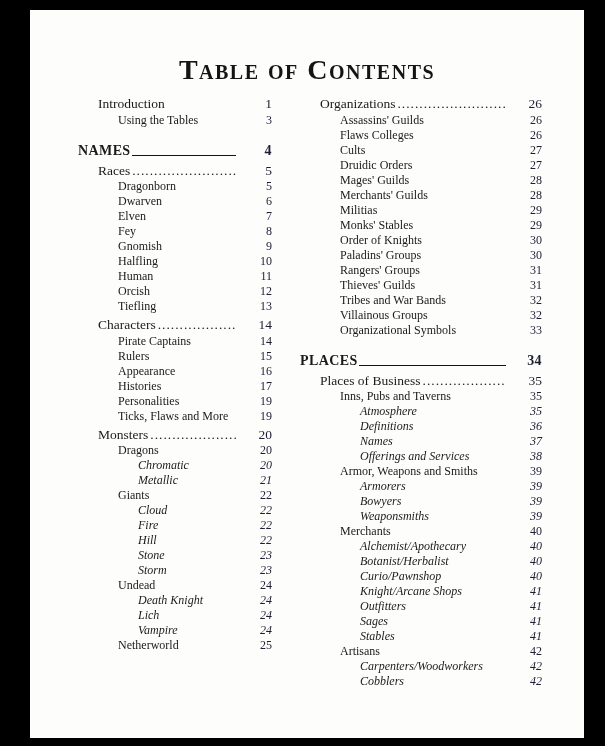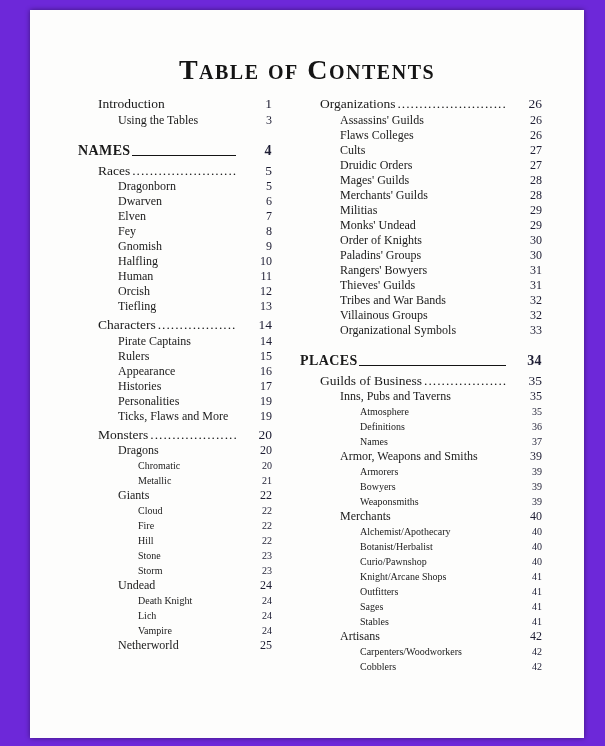--- a/index.html
+++ b/index.html
@@ -12,7 +12,7 @@
   .viewport {
     position: relative;
     width: 605px; height: 746px;
-    background: #6d28d9;
+    background: #000000;
   }
   .page {
     position: absolute;

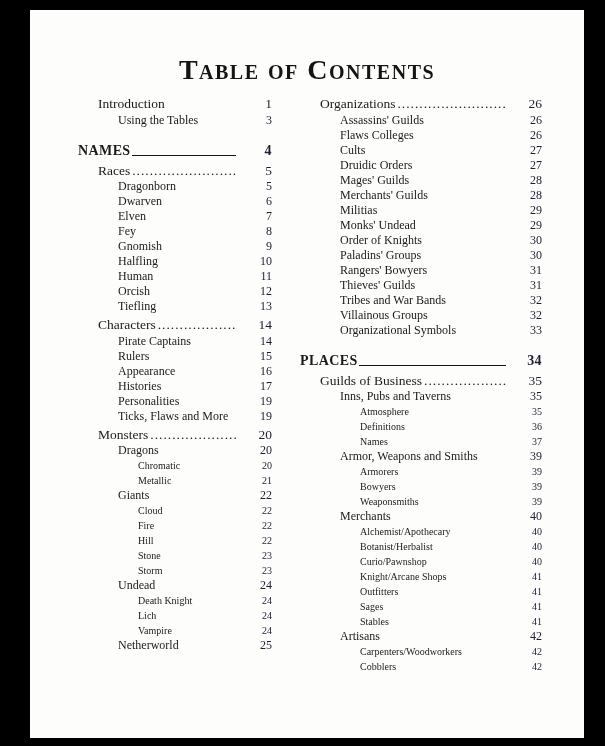--- a/index.html
+++ b/index.html
@@ -324,7 +324,7 @@
     <span class="num">29</span>
   </div>
           <div class="row l3 plain">
-    <span class="label">Monks' Undead</span>
+    <span class="label">Monks' Stables</span>
     <span class="leader"></span>
     <span class="num">29</span>
   </div>

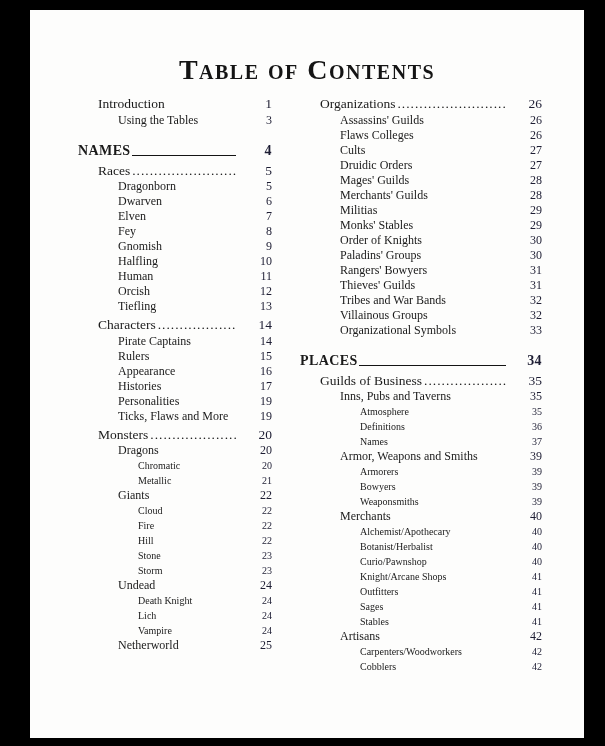--- a/index.html
+++ b/index.html
@@ -339,7 +339,7 @@
     <span class="num">30</span>
   </div>
           <div class="row l3 plain">
-    <span class="label">Rangers' Bowyers</span>
+    <span class="label">Rangers' Groups</span>
     <span class="leader"></span>
     <span class="num">31</span>
   </div>

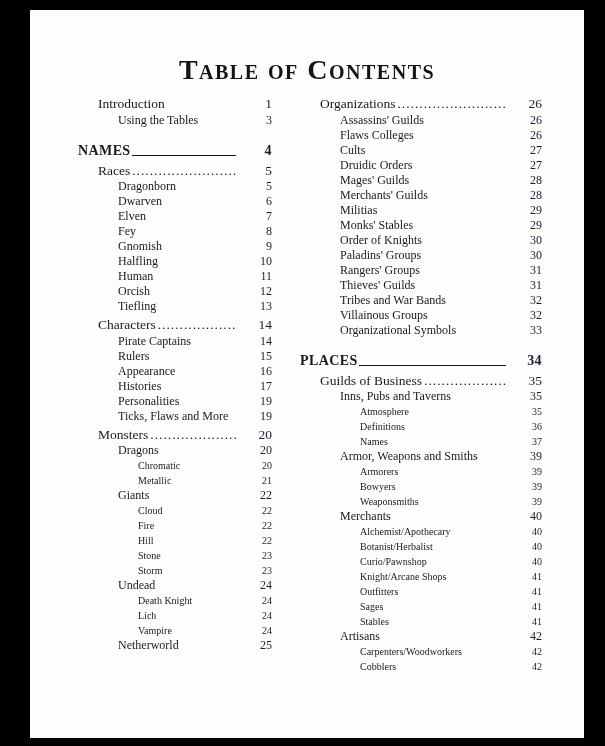--- a/index.html
+++ b/index.html
@@ -369,7 +369,7 @@
     <span class="num">34</span>
   </div>
           <div class="row l2 dots">
-    <span class="label">Guilds of Business</span>
+    <span class="label">Places of Business</span>
     <span class="leader"></span>
     <span class="num">35</span>
   </div>

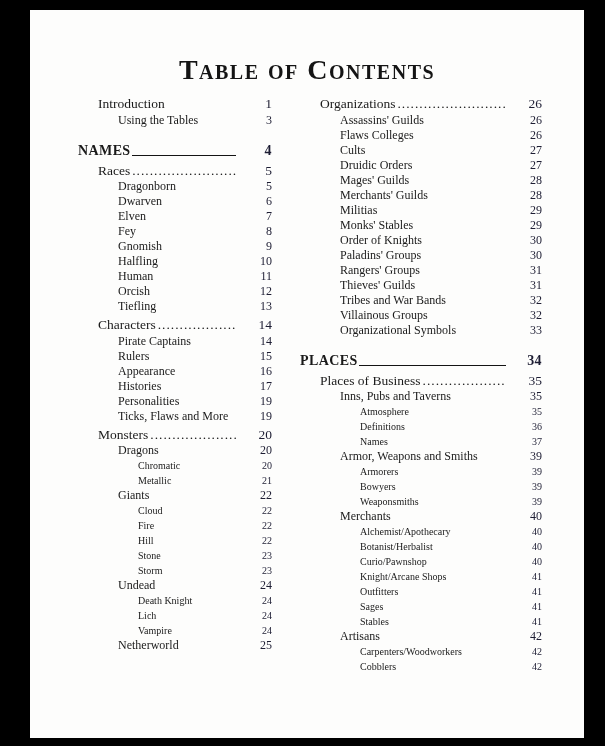--- a/index.html
+++ b/index.html
@@ -93,9 +93,10 @@
     align-items: center;
   }
   .l4 {
-    font-size: 10px;
+    font-size: 12px;
     line-height: 15px;
     padding-left: 60px;
+    font-style: italic;
   }
 </style>
 </head>

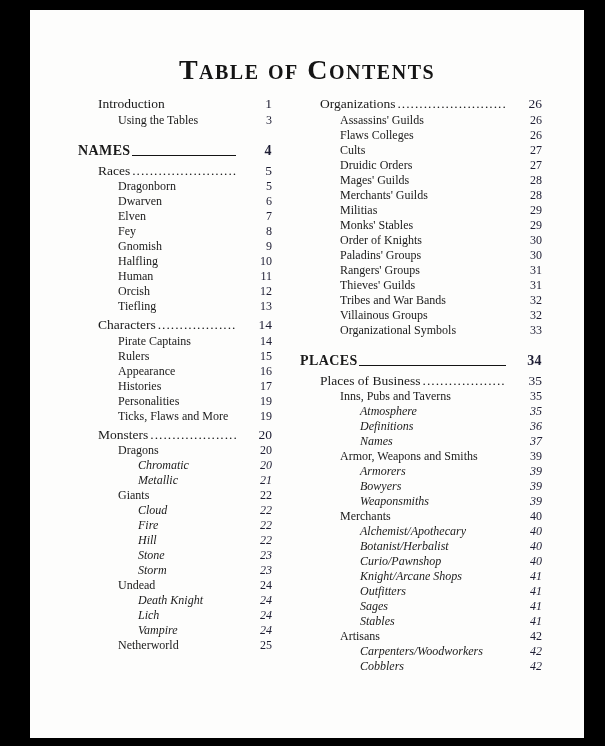--- a/index.html
+++ b/index.html
@@ -394,6 +394,11 @@
     <span class="leader"></span>
     <span class="num">37</span>
   </div>
+          <div class="row l4 plain">
+    <span class="label">Offerings and Services</span>
+    <span class="leader"></span>
+    <span class="num">38</span>
+  </div>
           <div class="row l3 plain">
     <span class="label">Armor, Weapons and Smiths</span>
     <span class="leader"></span>

